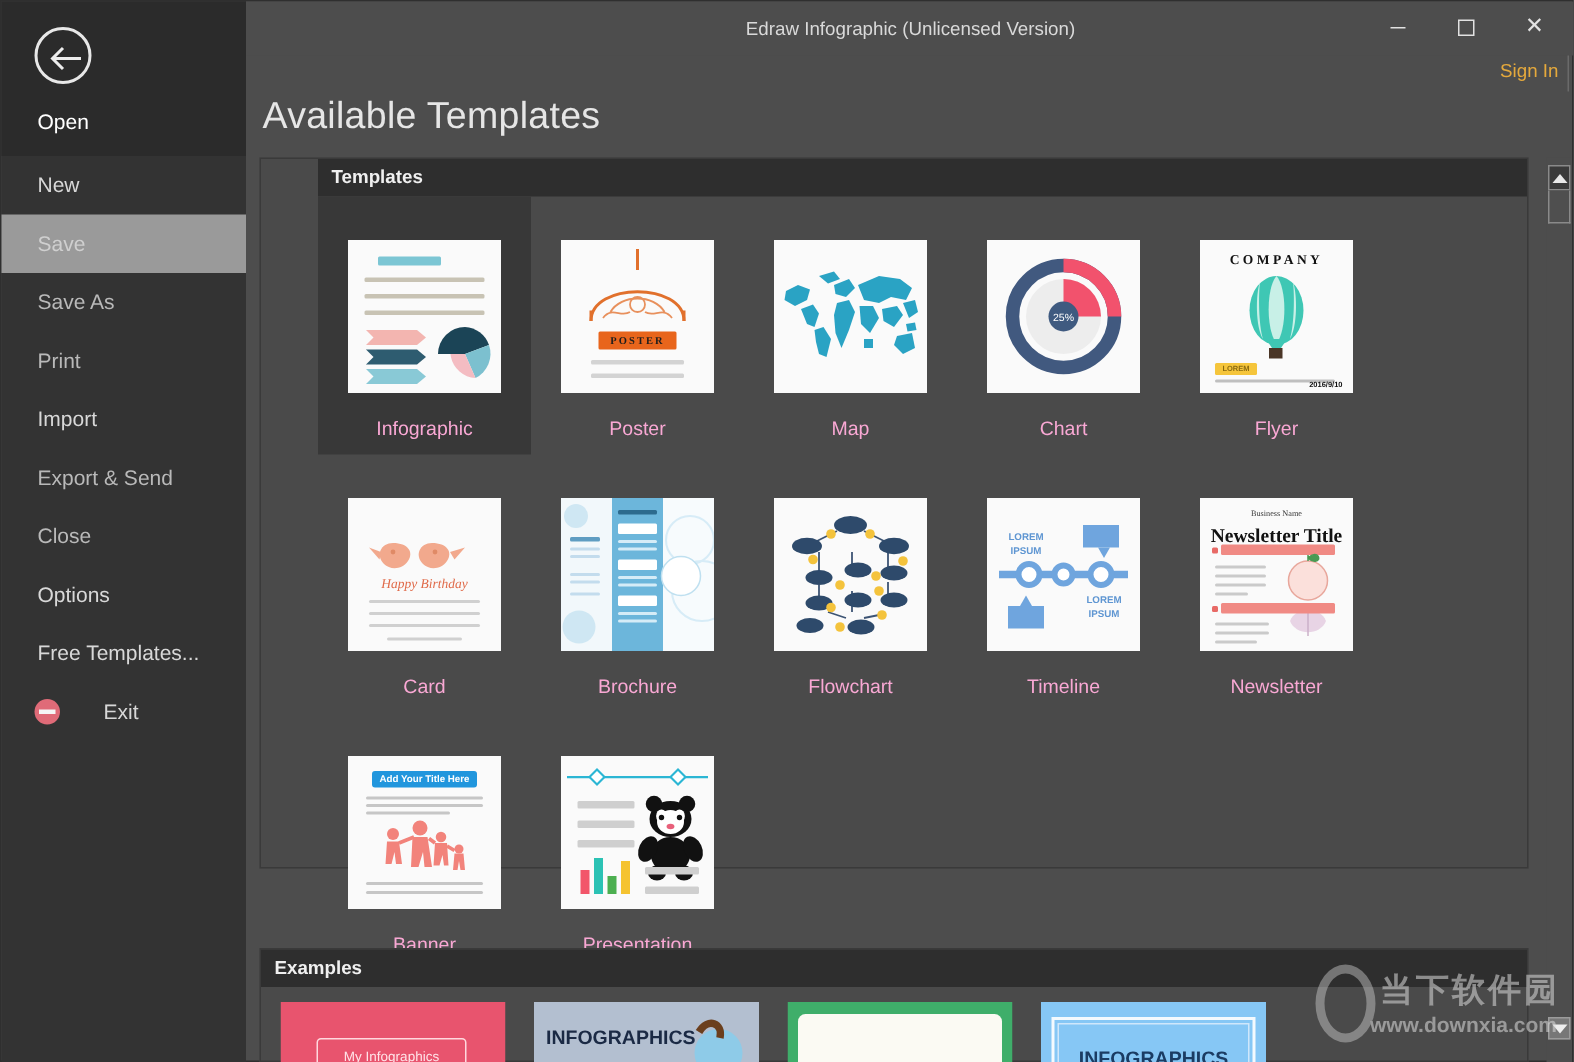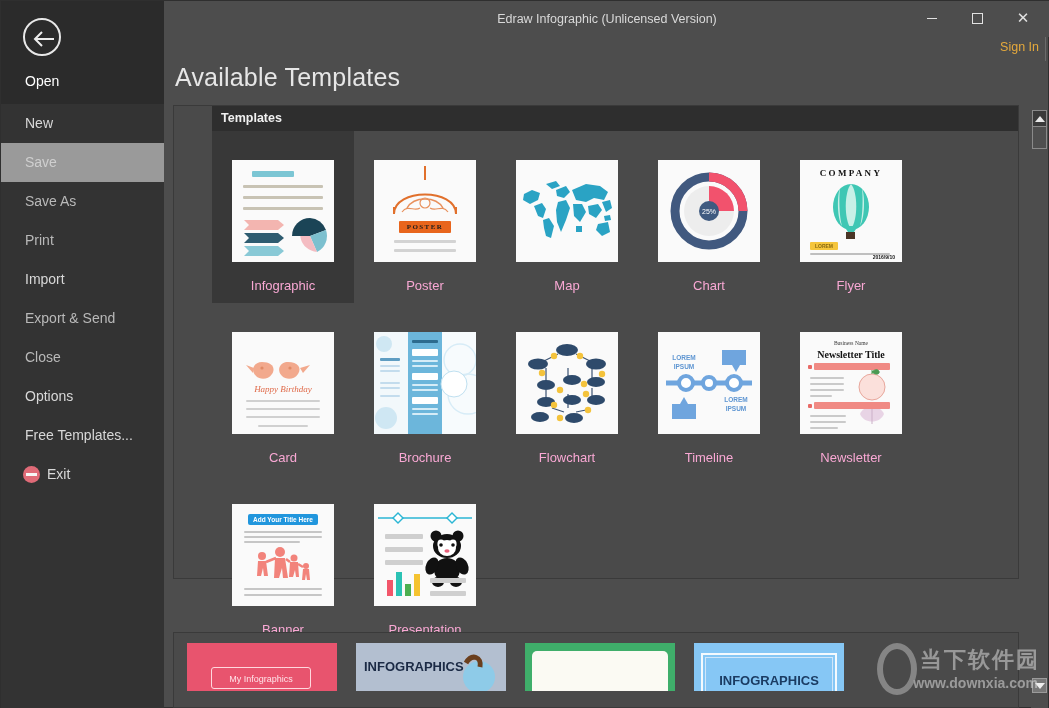--- a/index.html
+++ b/index.html
@@ -511,7 +511,7 @@
           <div class="tile">
             <div class="thumb">
     <div style="position:absolute;left:0;top:8px;width:102px;text-align:center;font-size:5.5px;color:#3a3a3a;font-family:'Liberation Serif',serif">Business Name</div>
-    <div style="position:absolute;left:0;top:17px;width:102px;text-align:center;font-size:10px;font-weight:bold;color:#111;font-family:'Liberation Serif',serif">Newsletter Title</div>
+    <div style="position:absolute;left:0;top:17px;width:102px;text-align:center;font-size:13px;font-weight:bold;color:#111;font-family:'Liberation Serif',serif">Newsletter Title</div>
     <div class="ln" style="left:14px;top:31px;width:76px;height:7px;background:#f08a84"></div>
     <div class="ln" style="left:8px;top:33px;width:4px;height:4px;background:#e86a66"></div>
     <div class="ln" style="left:10px;top:45px;width:34px;height:2px;background:#cacaca"></div>

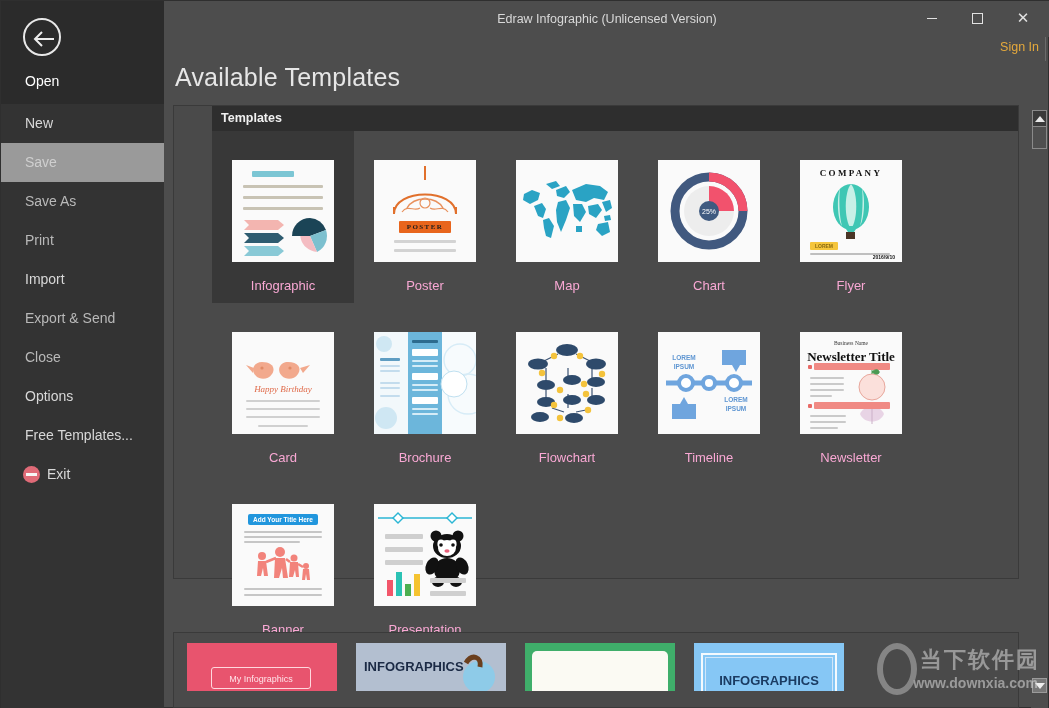--- a/index.html
+++ b/index.html
@@ -55,7 +55,7 @@
   }
   .menu-item.exit {
     position: relative;
-    padding-left: 46px;
+    padding-left: 68px;
   }
   #exit-icon {
     position: absolute; left: 22px; top: 11px;

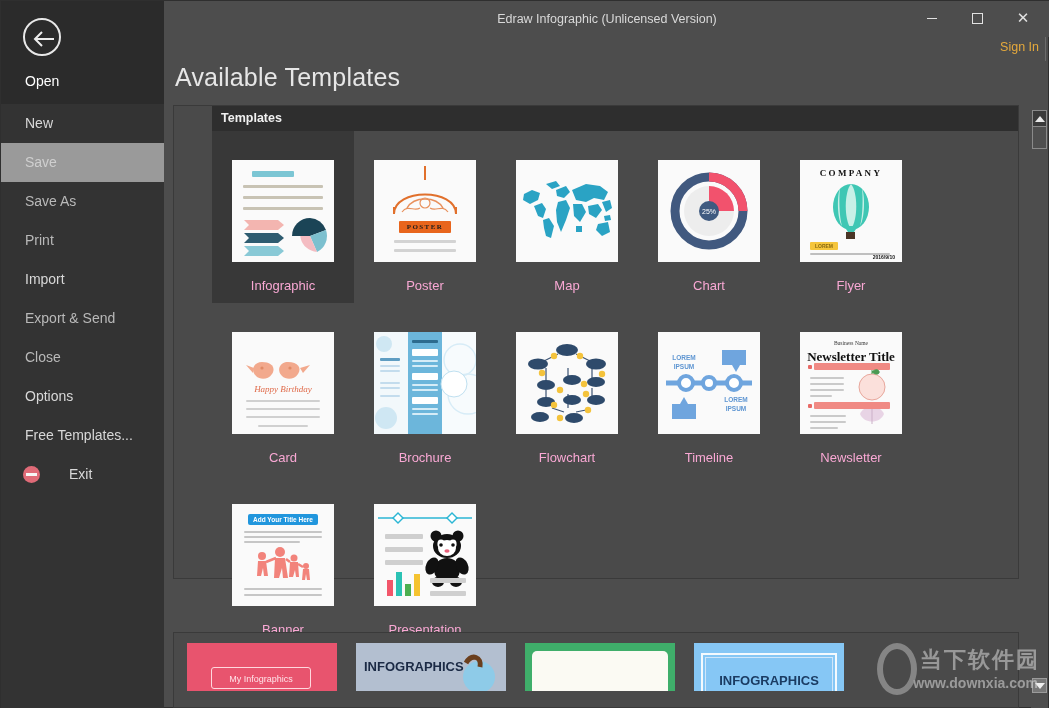--- a/index.html
+++ b/index.html
@@ -611,6 +611,7 @@
   </div>
 
   <div id="examples-panel">
+    <div class="panel-head">Examples</div>
     <div id="examples-strip">
         <div class="ex-thumb">
           <div style="position:absolute;inset:0;background:#e8546e"></div>

